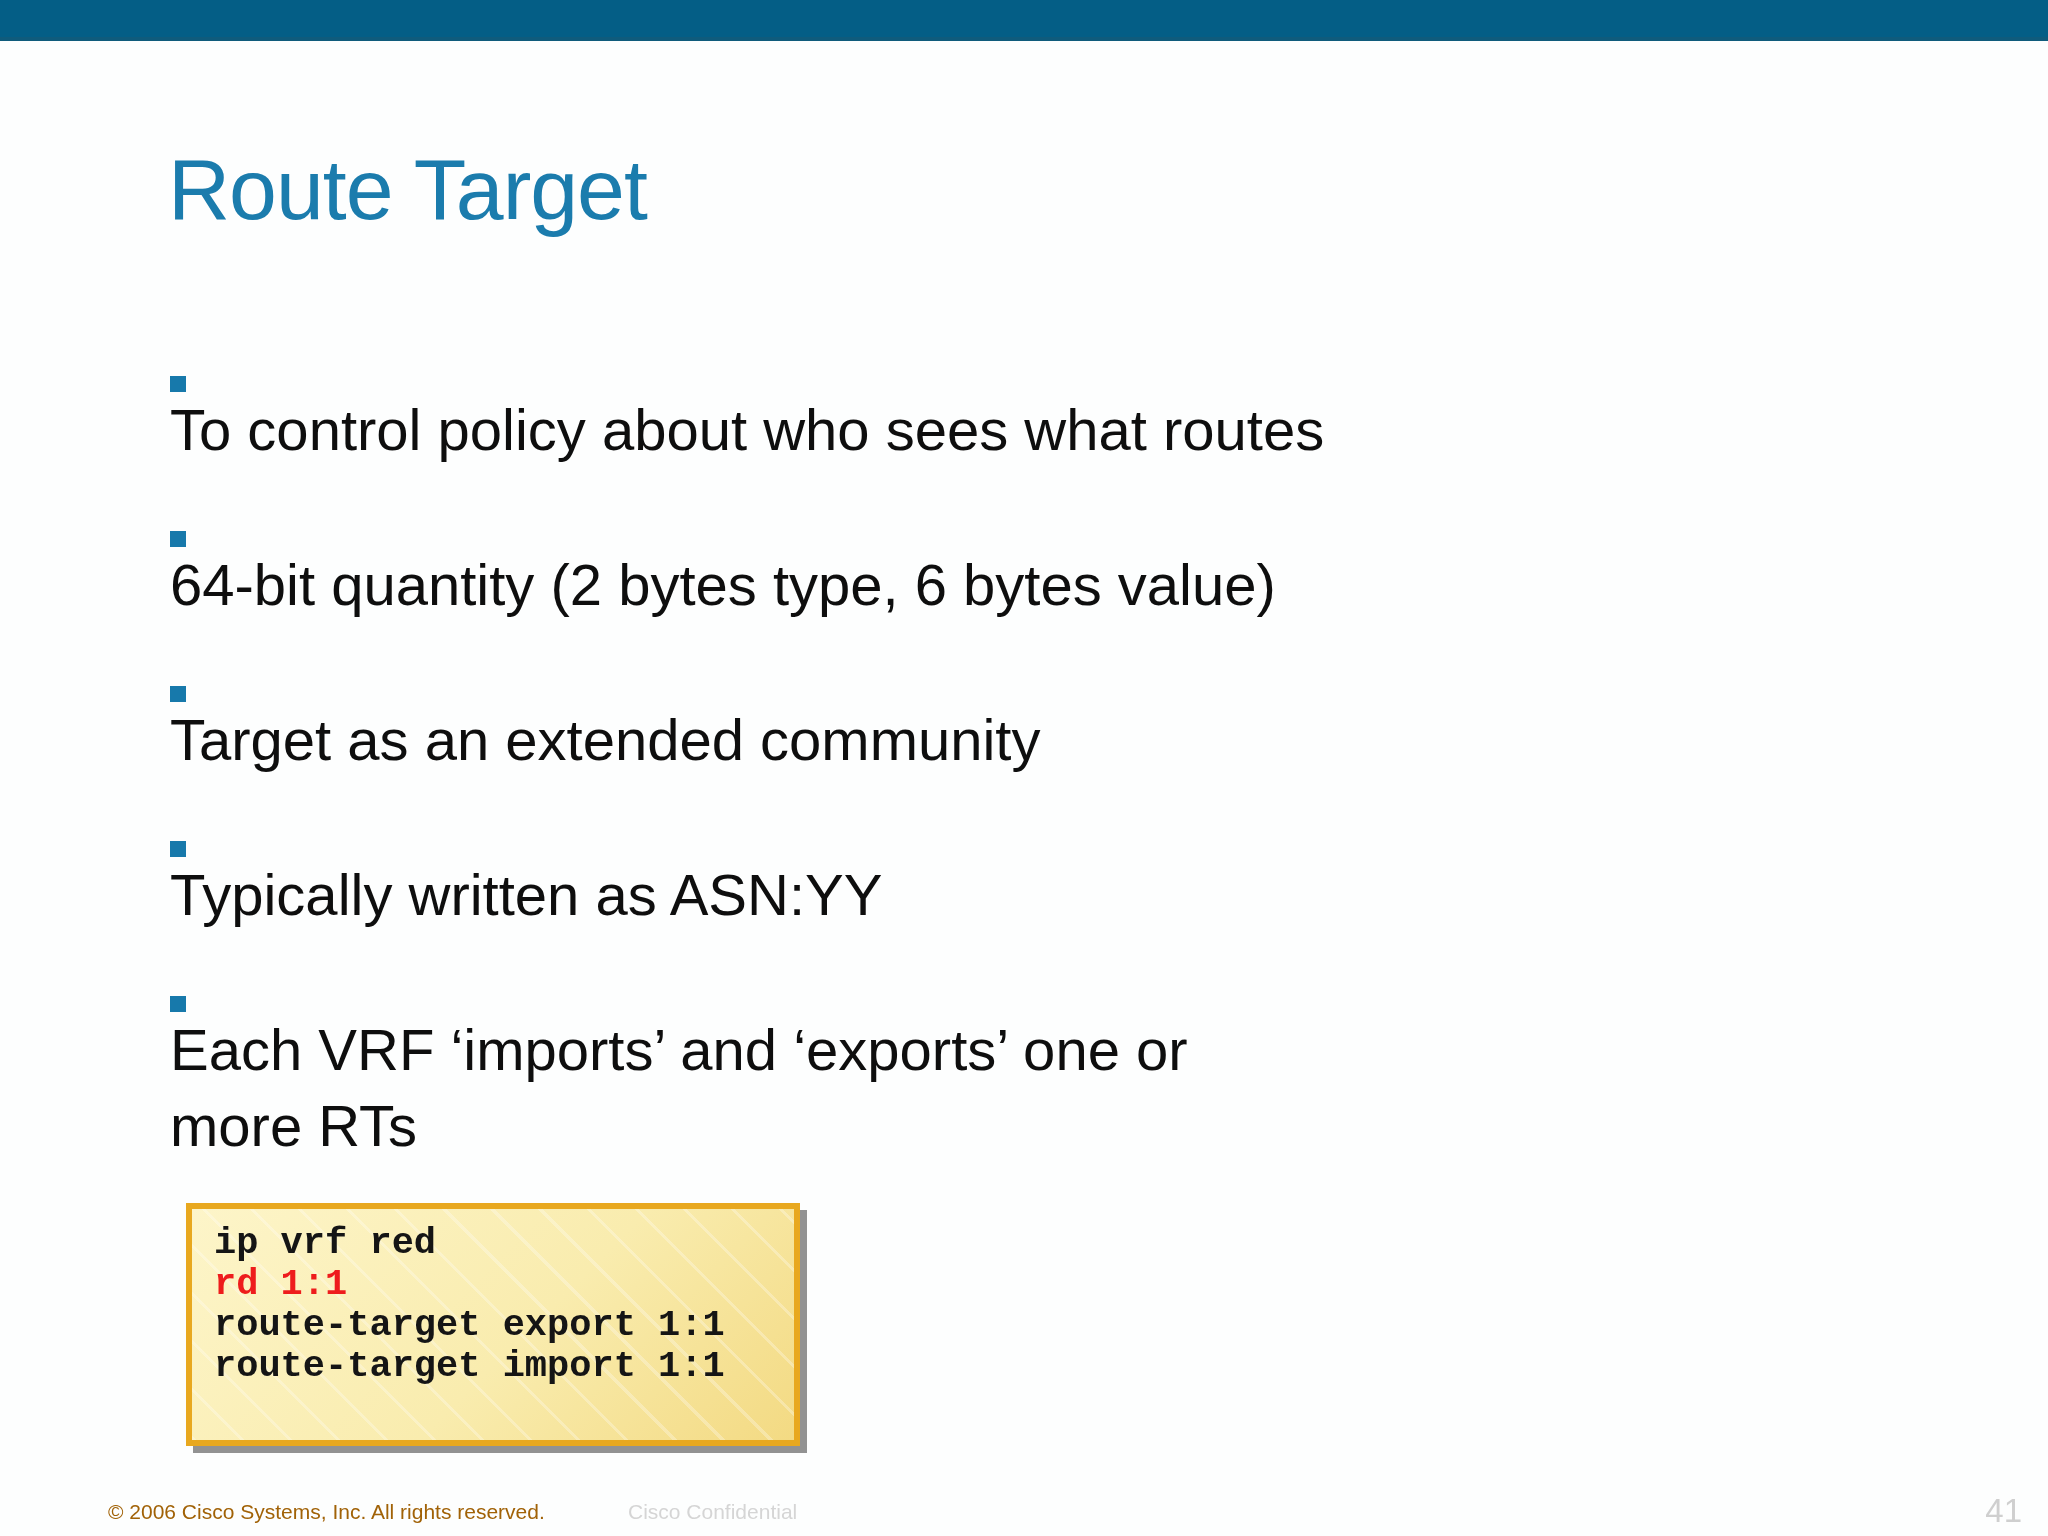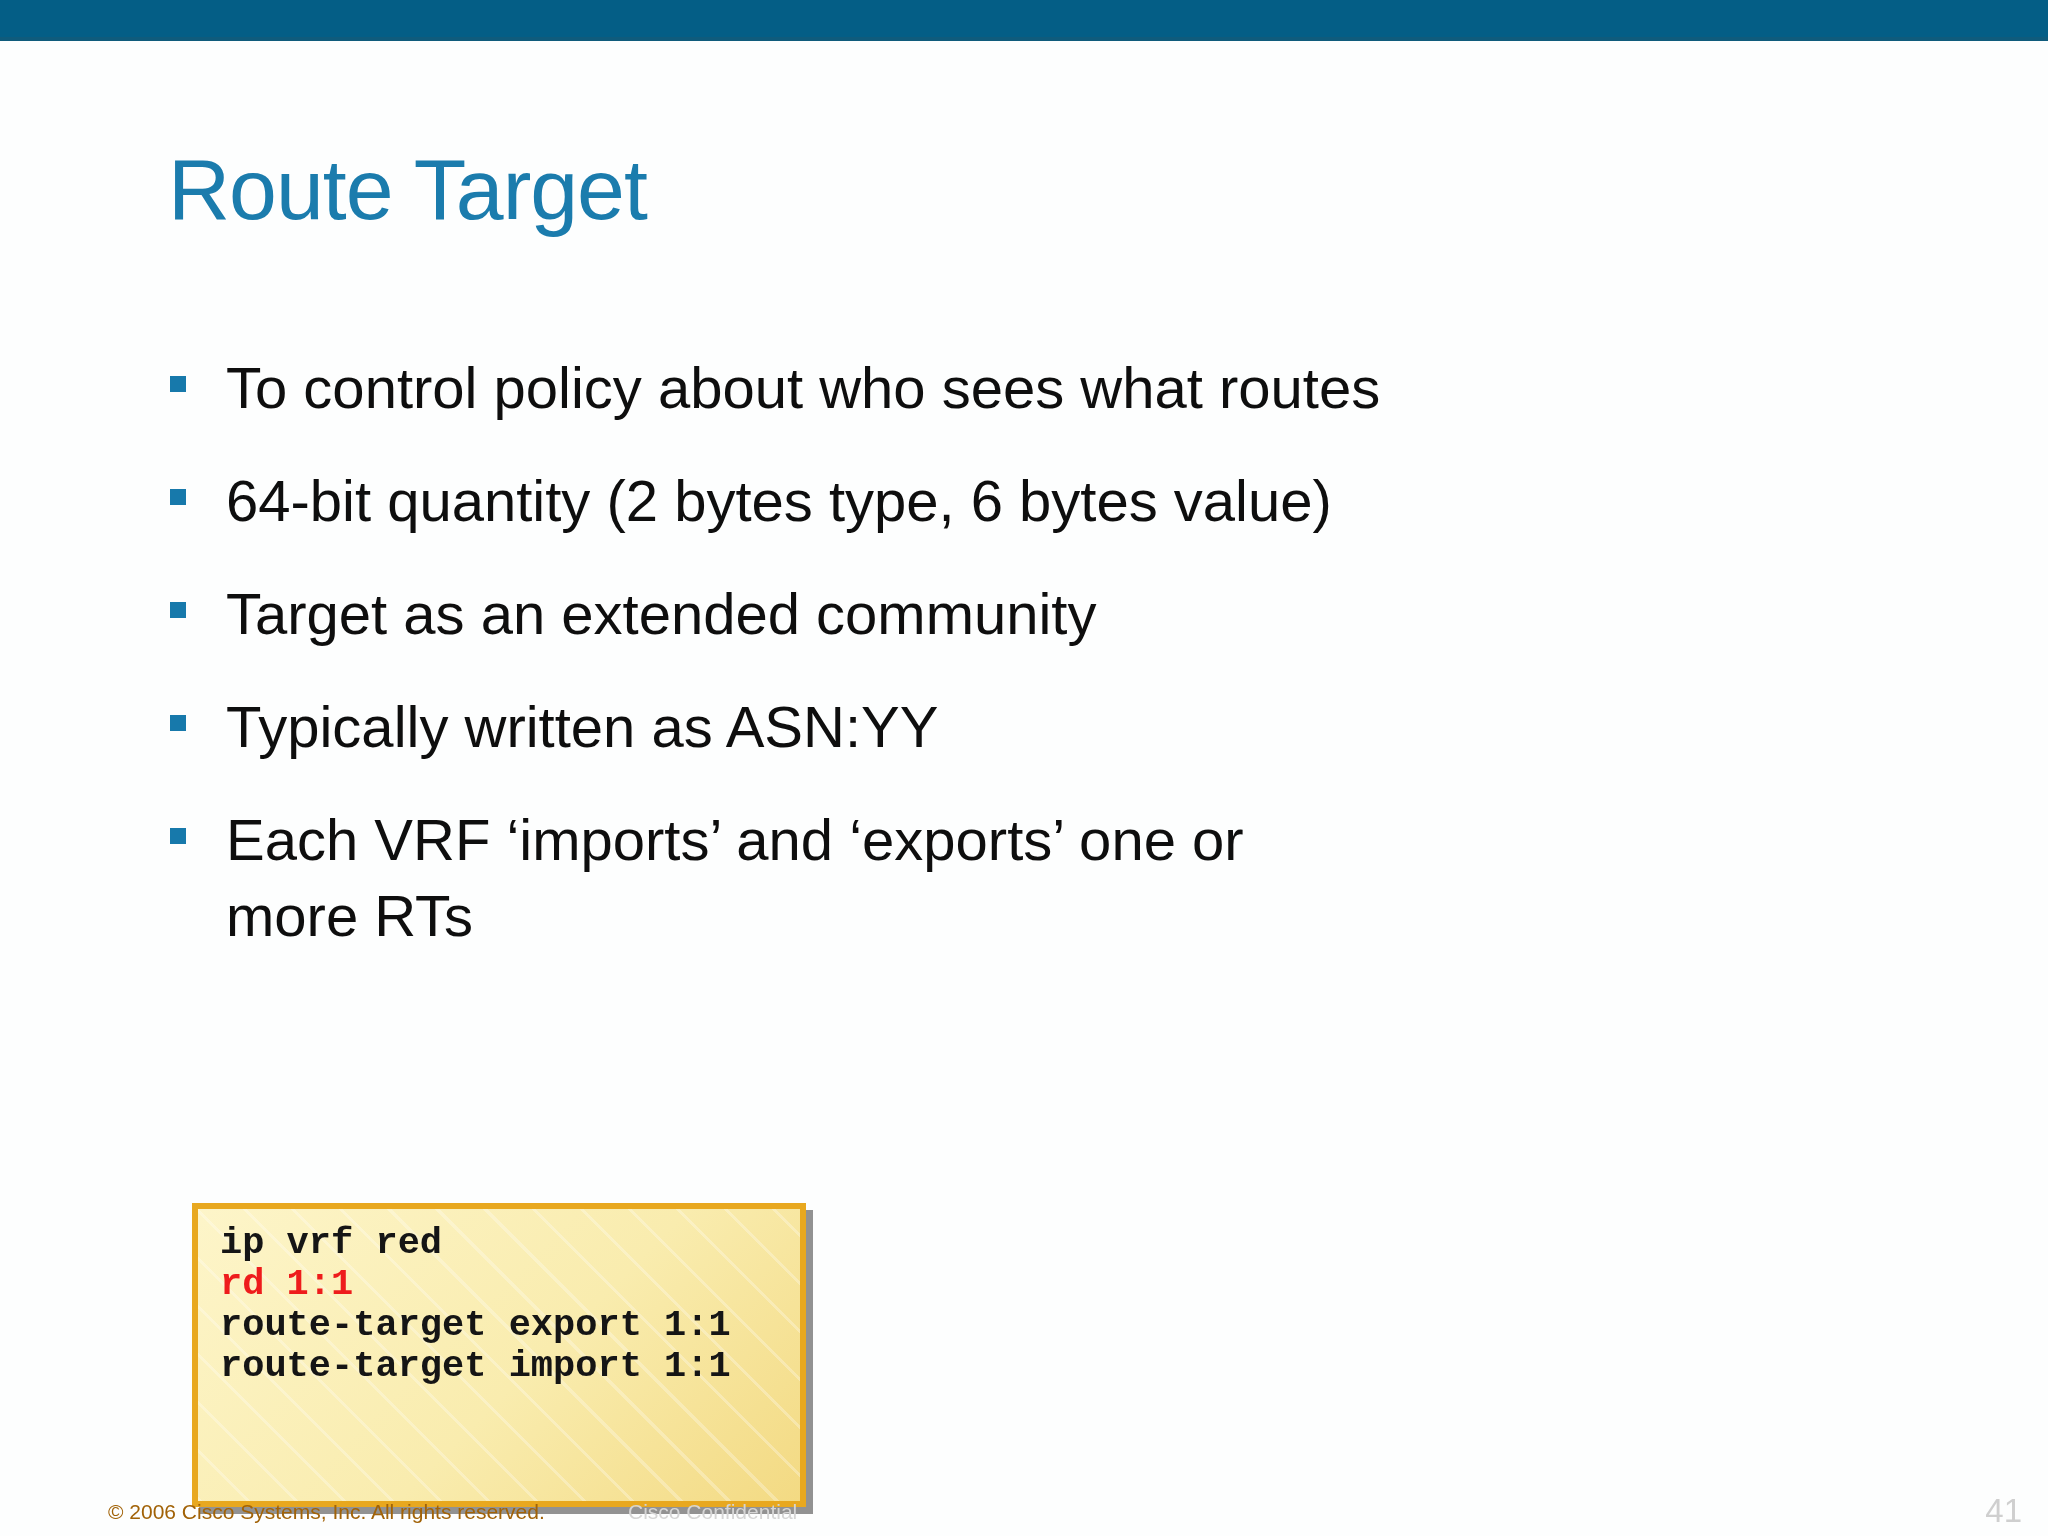--- a/index.html
+++ b/index.html
@@ -31,6 +31,7 @@
     display:flex;align-items:flex-start;
     font-size:58px;line-height:76px;
     margin:0 0 37px 0;
+    flex-direction:column;
   }
   .bullet-marker{
     flex:0 0 16px;width:16px;height:16px;

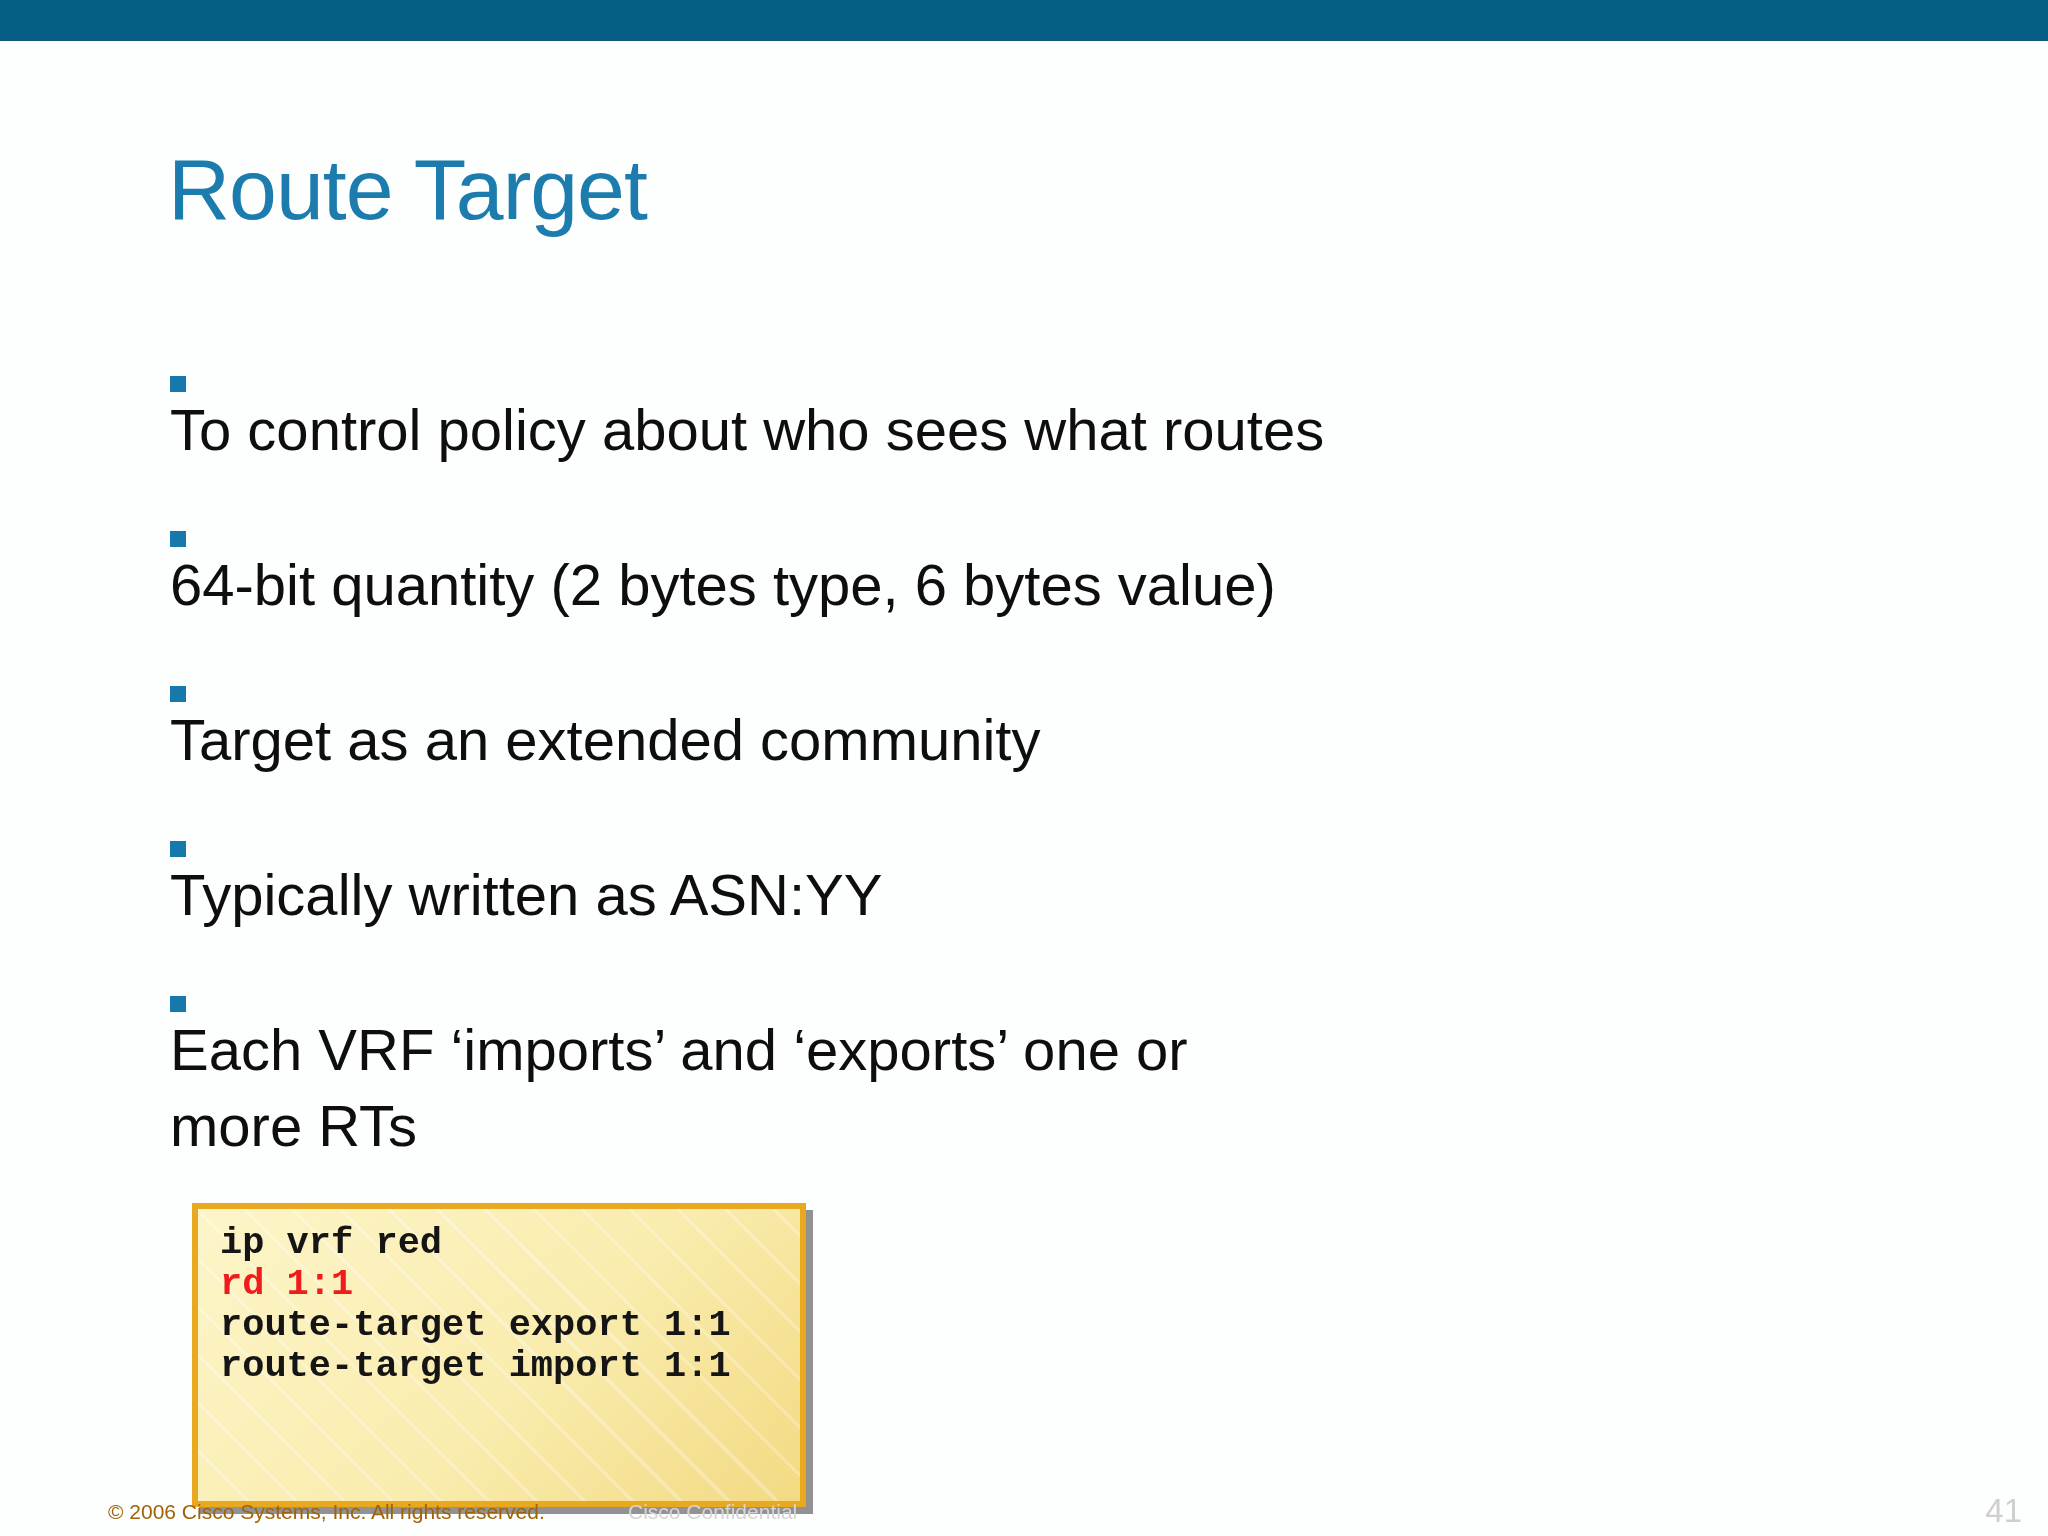--- a/index.html
+++ b/index.html
@@ -47,14 +47,13 @@
   
   .code-box{
     position:absolute;left:186px;top:1203px;
-    width:614px;height:304px;box-sizing:border-box;
+    width:614px;height:243px;box-sizing:border-box;
     border:6px solid #E8A81F;
     background:
       repeating-linear-gradient(45deg, rgba(255,255,255,0.28) 0 3px, rgba(255,255,255,0) 3px 34px),
       linear-gradient(135deg,#FDF5C9 0%,#F9ECAE 55%,#F3DA83 100%);
     box-shadow:7px 7px 0 rgba(110,110,110,0.75);
     padding:14px 0 0 22px;
-    margin-left:6px;
   }
   .code-line{
     display:block;

